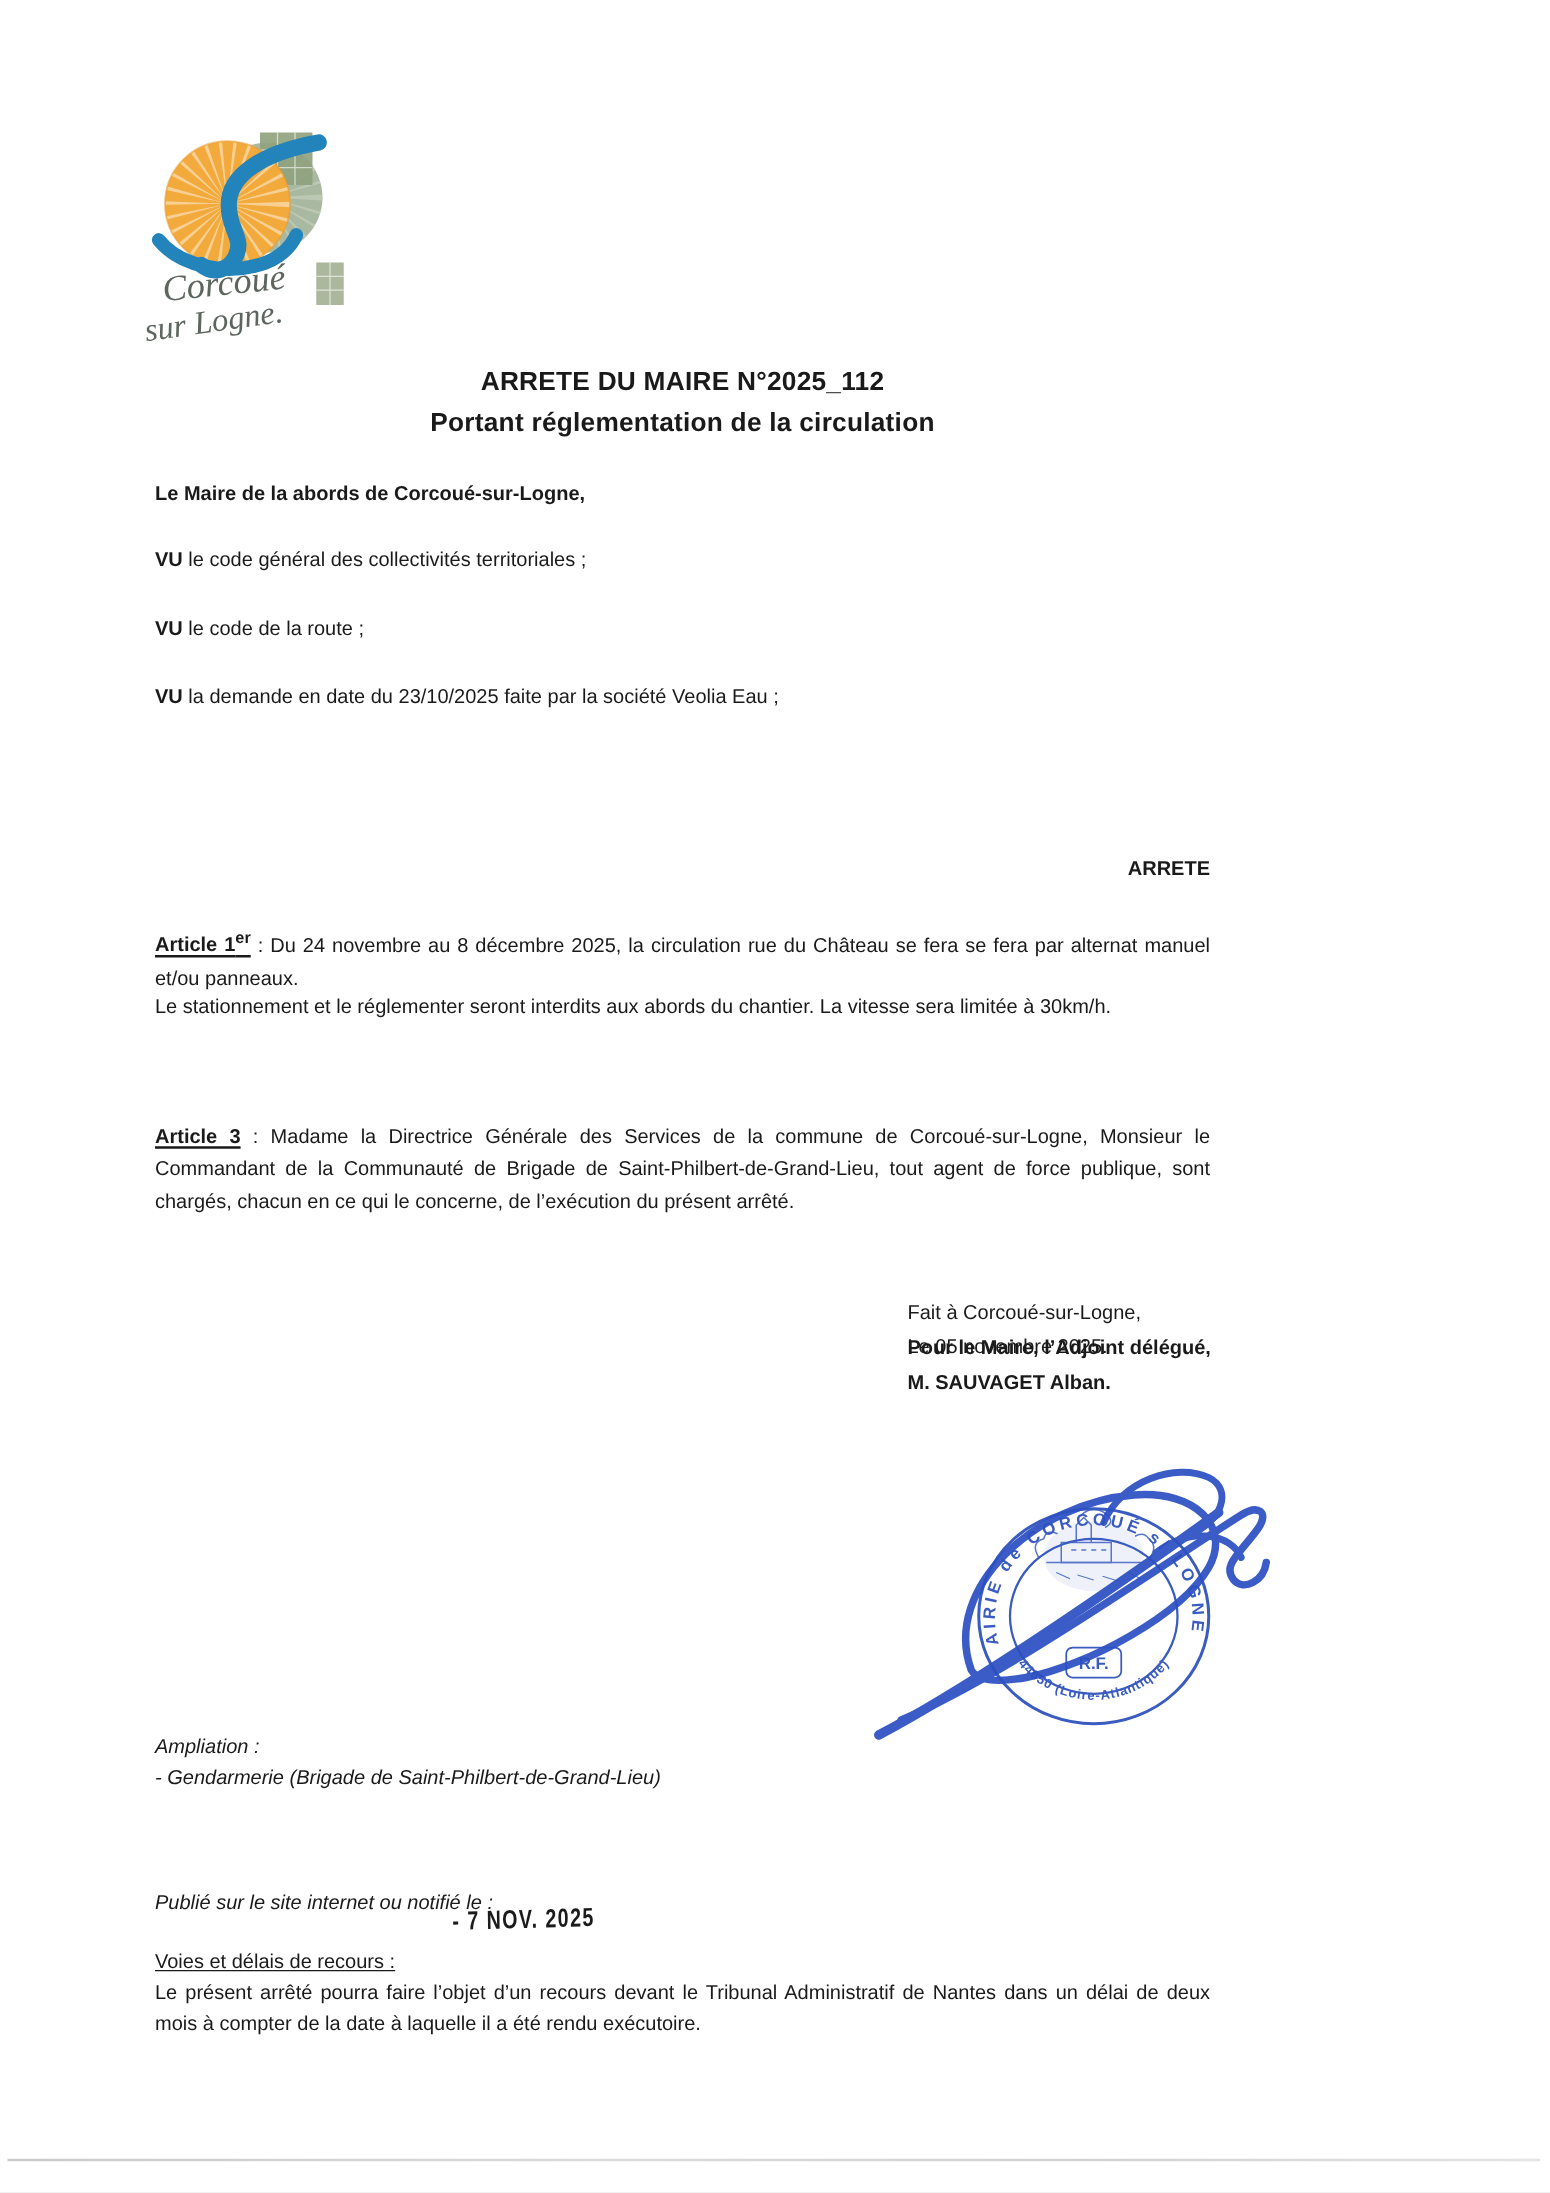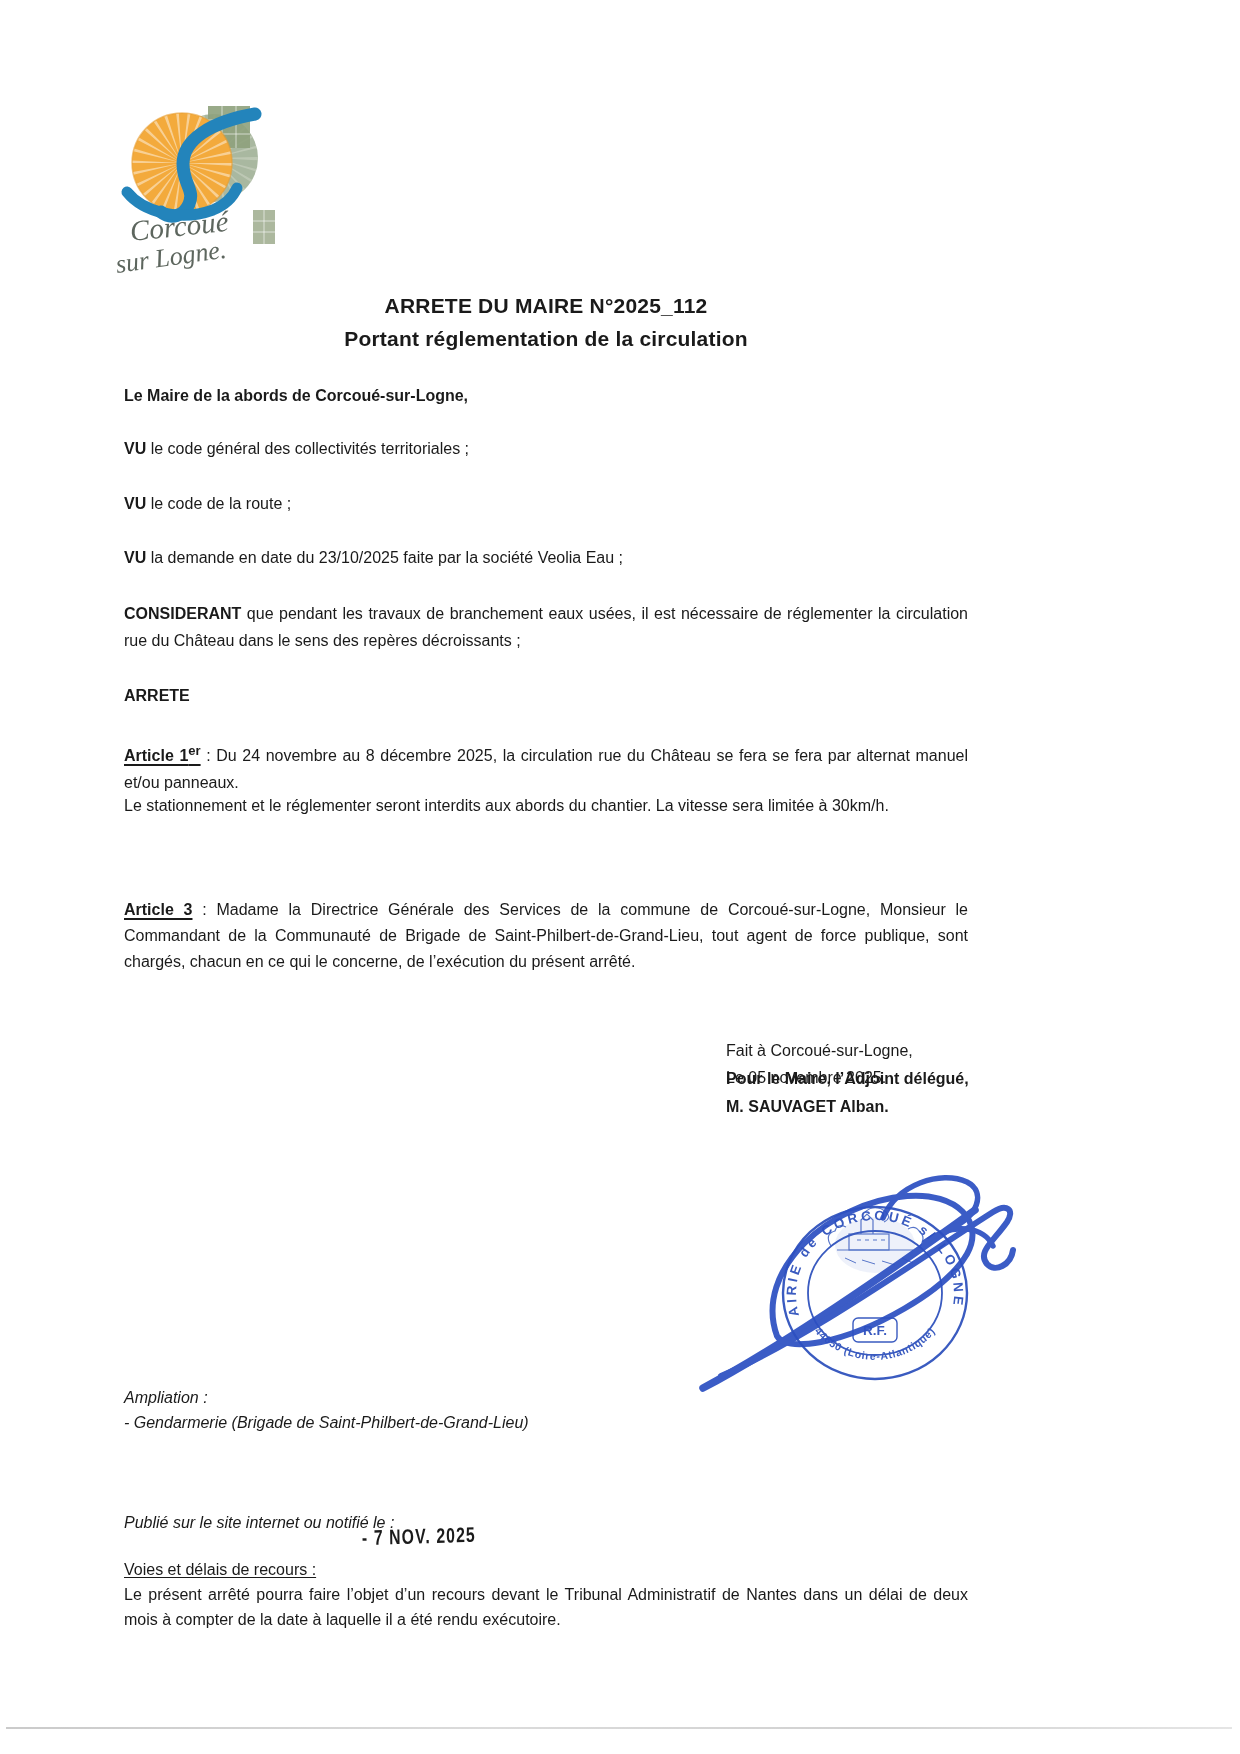--- a/index.html
+++ b/index.html
@@ -74,7 +74,6 @@
   <p class="para" style="top:490px"><b>VU</b><span> le code de la route ;</span></p>
   <p class="para" style="top:544px"><b>VU</b><span> la demande en date du 23/10/2025 faite par la société Veolia Eau ;</span></p>
 
-  <p class="para just" style="top:600px"><b>CONSIDERANT</b><span> que pendant les travaux de branchement eaux usées, il est nécessaire de réglementer la circulation rue du Château dans le sens des repères décroissants ;</span></p>
 
   <p class="para bold center" style="top:682px">ARRETE</p>
 

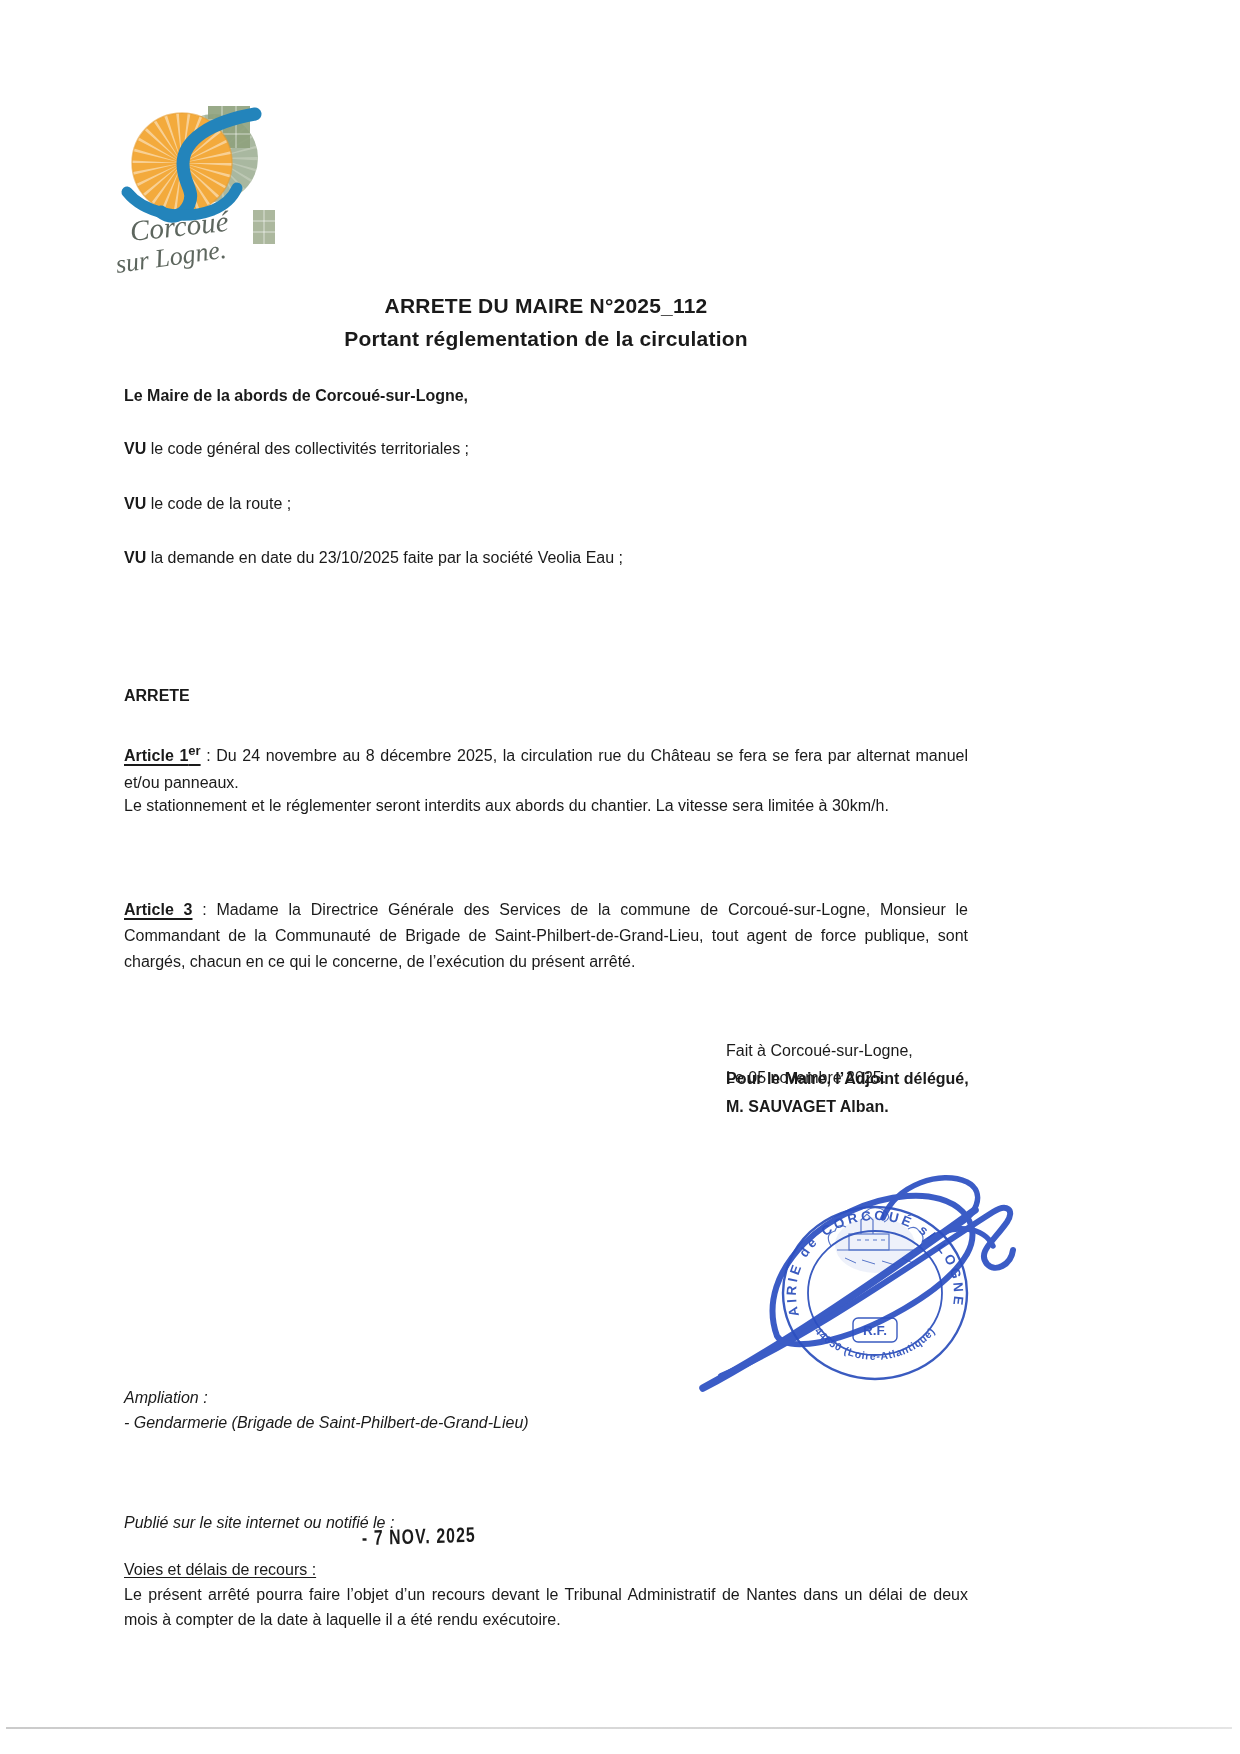--- a/index.html
+++ b/index.html
@@ -12,7 +12,7 @@
   .abs{position:absolute;}
   .para{position:absolute;left:124px;width:844px;line-height:27px;}
   .bold{font-weight:bold;}
-  .center{text-align:left;}
+  .center{text-align:right;}
   .just{text-align:justify;}
   .italic{font-style:italic;}
   .title{

